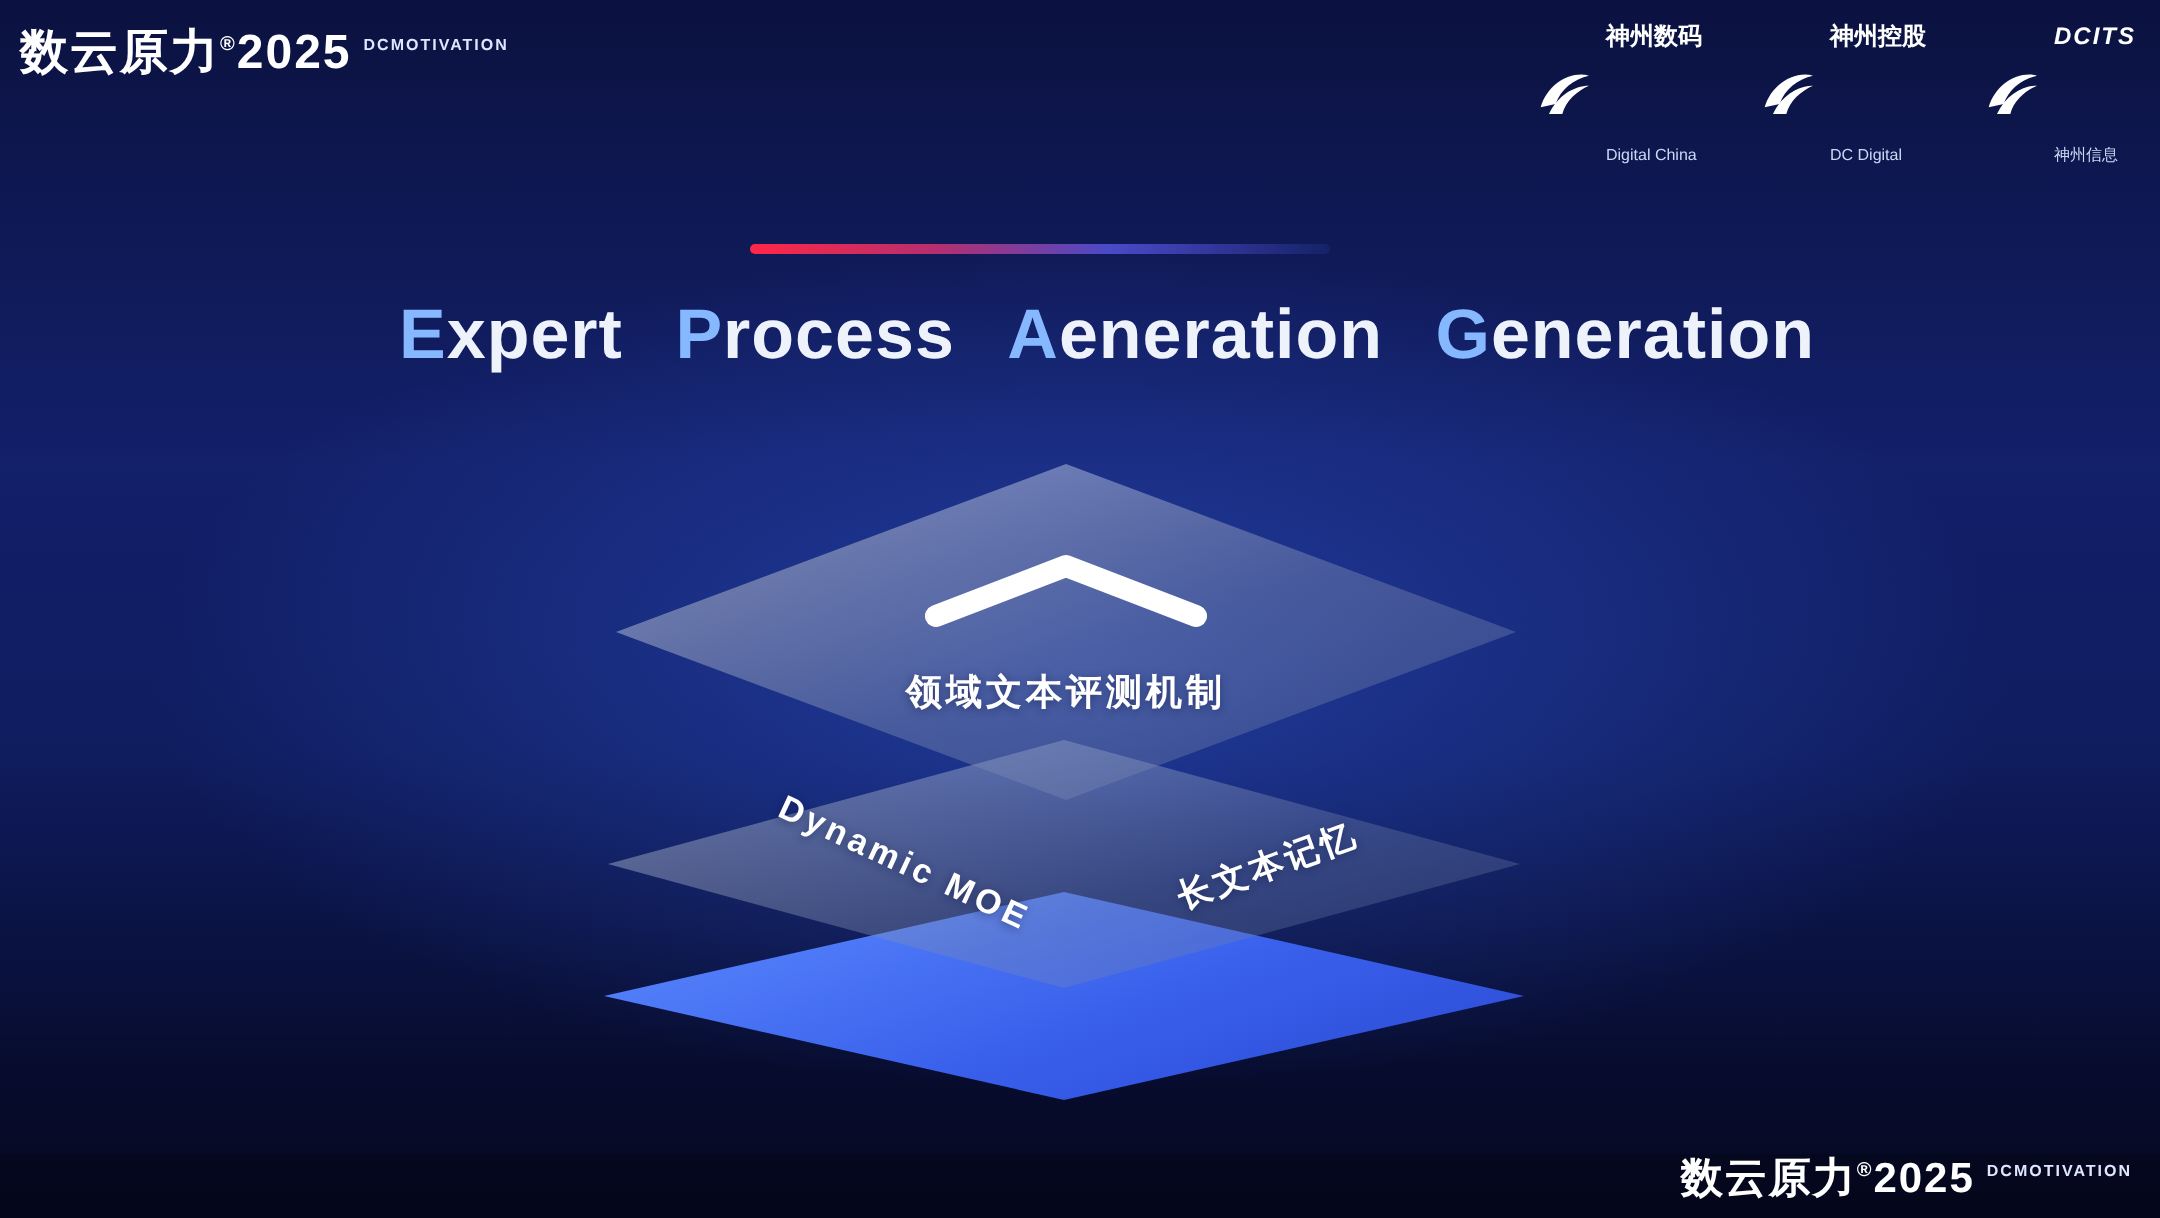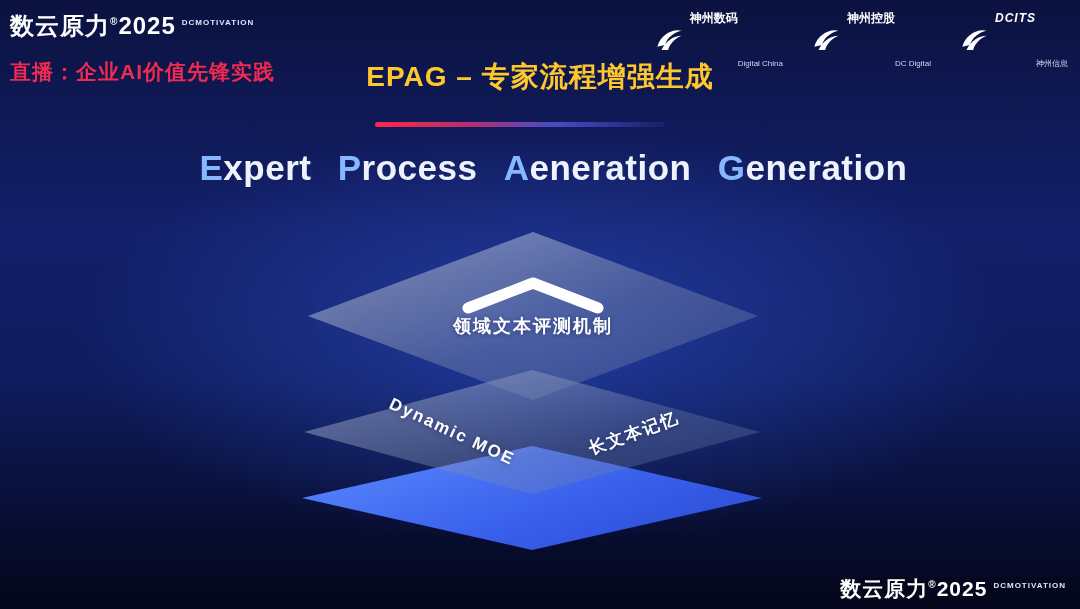--- a/index.html
+++ b/index.html
@@ -29,7 +29,7 @@
   .partner-logos { position:absolute; right:12px; top:12px; display:flex; gap:28px; align-items:center; }
   .partner { display:flex; align-items:center; gap:6px; }
   .partner svg { display:block; }
-  .partner-text { display:flex; line-height:1.15; }
+  .partner-text { display:flex; flex-direction:column; line-height:1.15; }
   .partner-name { color:#fff; font-size:12px; font-weight:bold; }
   .partner-name.italic { font-style:italic; letter-spacing:1px; }
   .partner-sub { color:#cdd8f5; font-size:8px;margin-top:47px; }

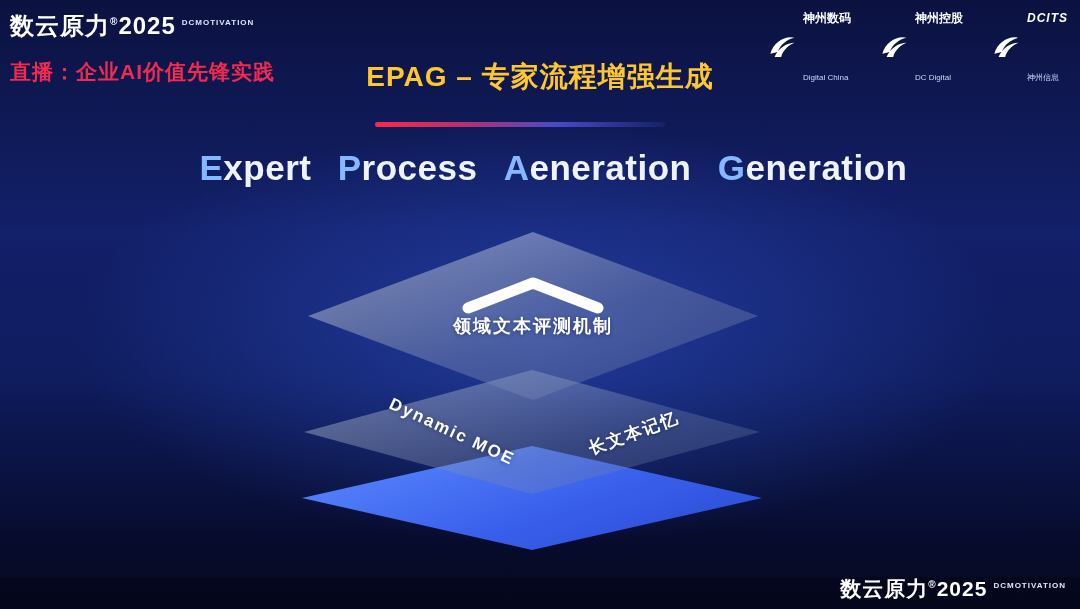--- a/index.html
+++ b/index.html
@@ -94,7 +94,6 @@
     </div>
   </div>
 
-  <div class="live-label">直播：企业AI价值先锋实践</div>
 
   <div class="partner-logos">
     <div class="partner">

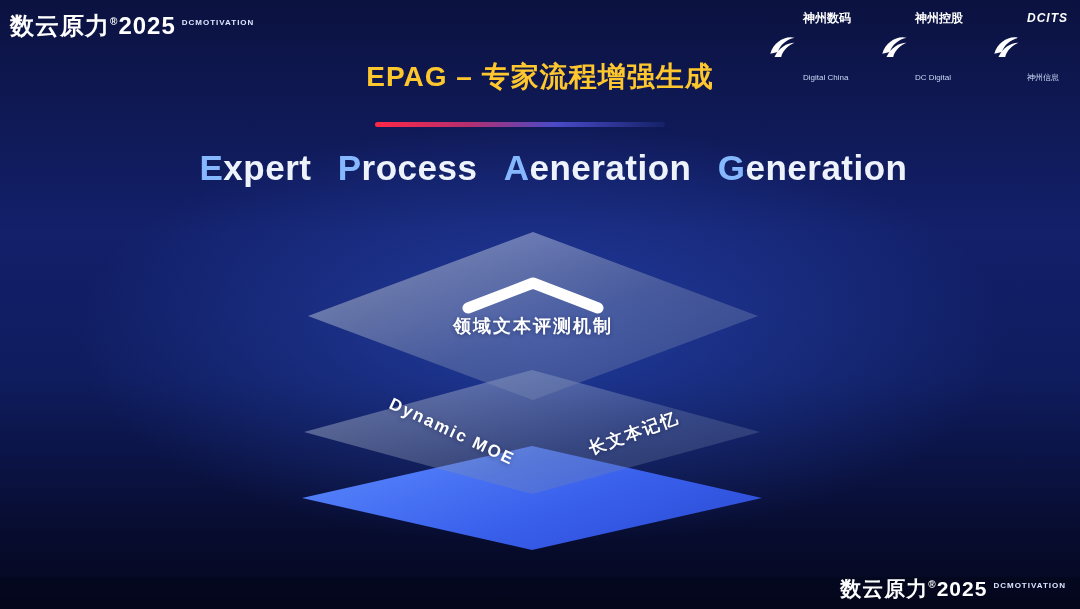--- a/index.html
+++ b/index.html
@@ -134,7 +134,6 @@
     </div>
   </div>
 
-  <div class="epag-title">EPAG – 专家流程增强生成</div>
   <div class="title-underline"></div>
 
   <div class="subtitle">

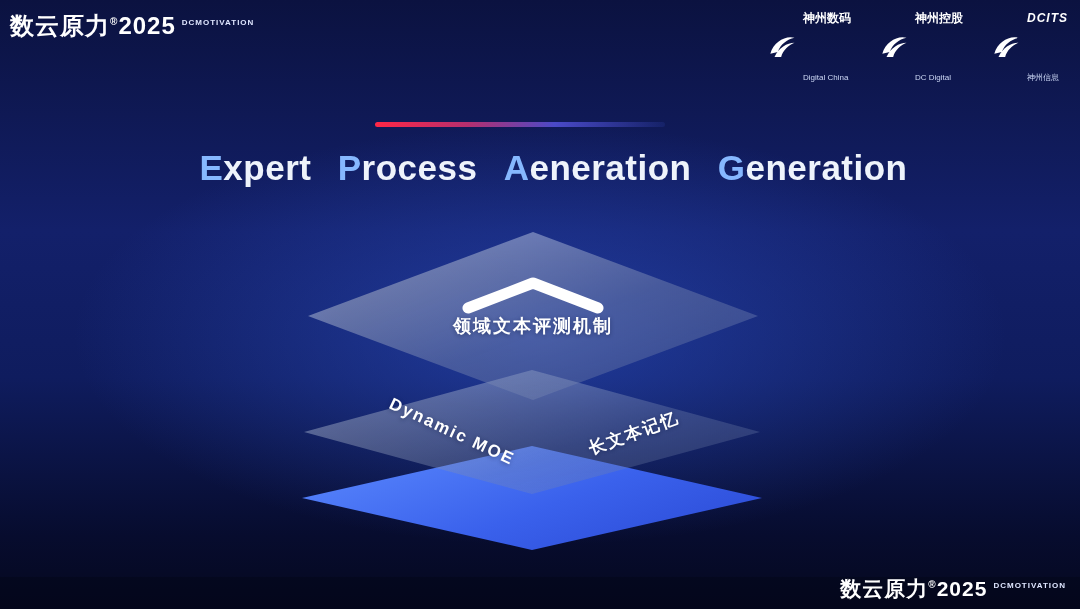--- a/index.html
+++ b/index.html
@@ -72,7 +72,7 @@
     letter-spacing:2px; white-space:nowrap; text-shadow:0 1px 4px rgba(10,20,60,0.45);
   }
   .chevron-wrap { position:absolute; left:458px; top:274px; z-index:5; }
-  .label-top   { left:533px; top:314px; transform:translateX(-50%); }
+  .label-top   { left:533px; top:334px; transform:translateX(-50%); }
   .label-mid-left  { left:452px; top:432px; transform:translate(-50%,-50%) rotate(25deg); font-size:17px; }
   .label-mid-right { left:634px; top:433px; transform:translate(-50%,-50%) rotate(-20deg); font-size:17px; }
   .label-bottom { left:531px; top:511px; transform:translateX(-50%); }

